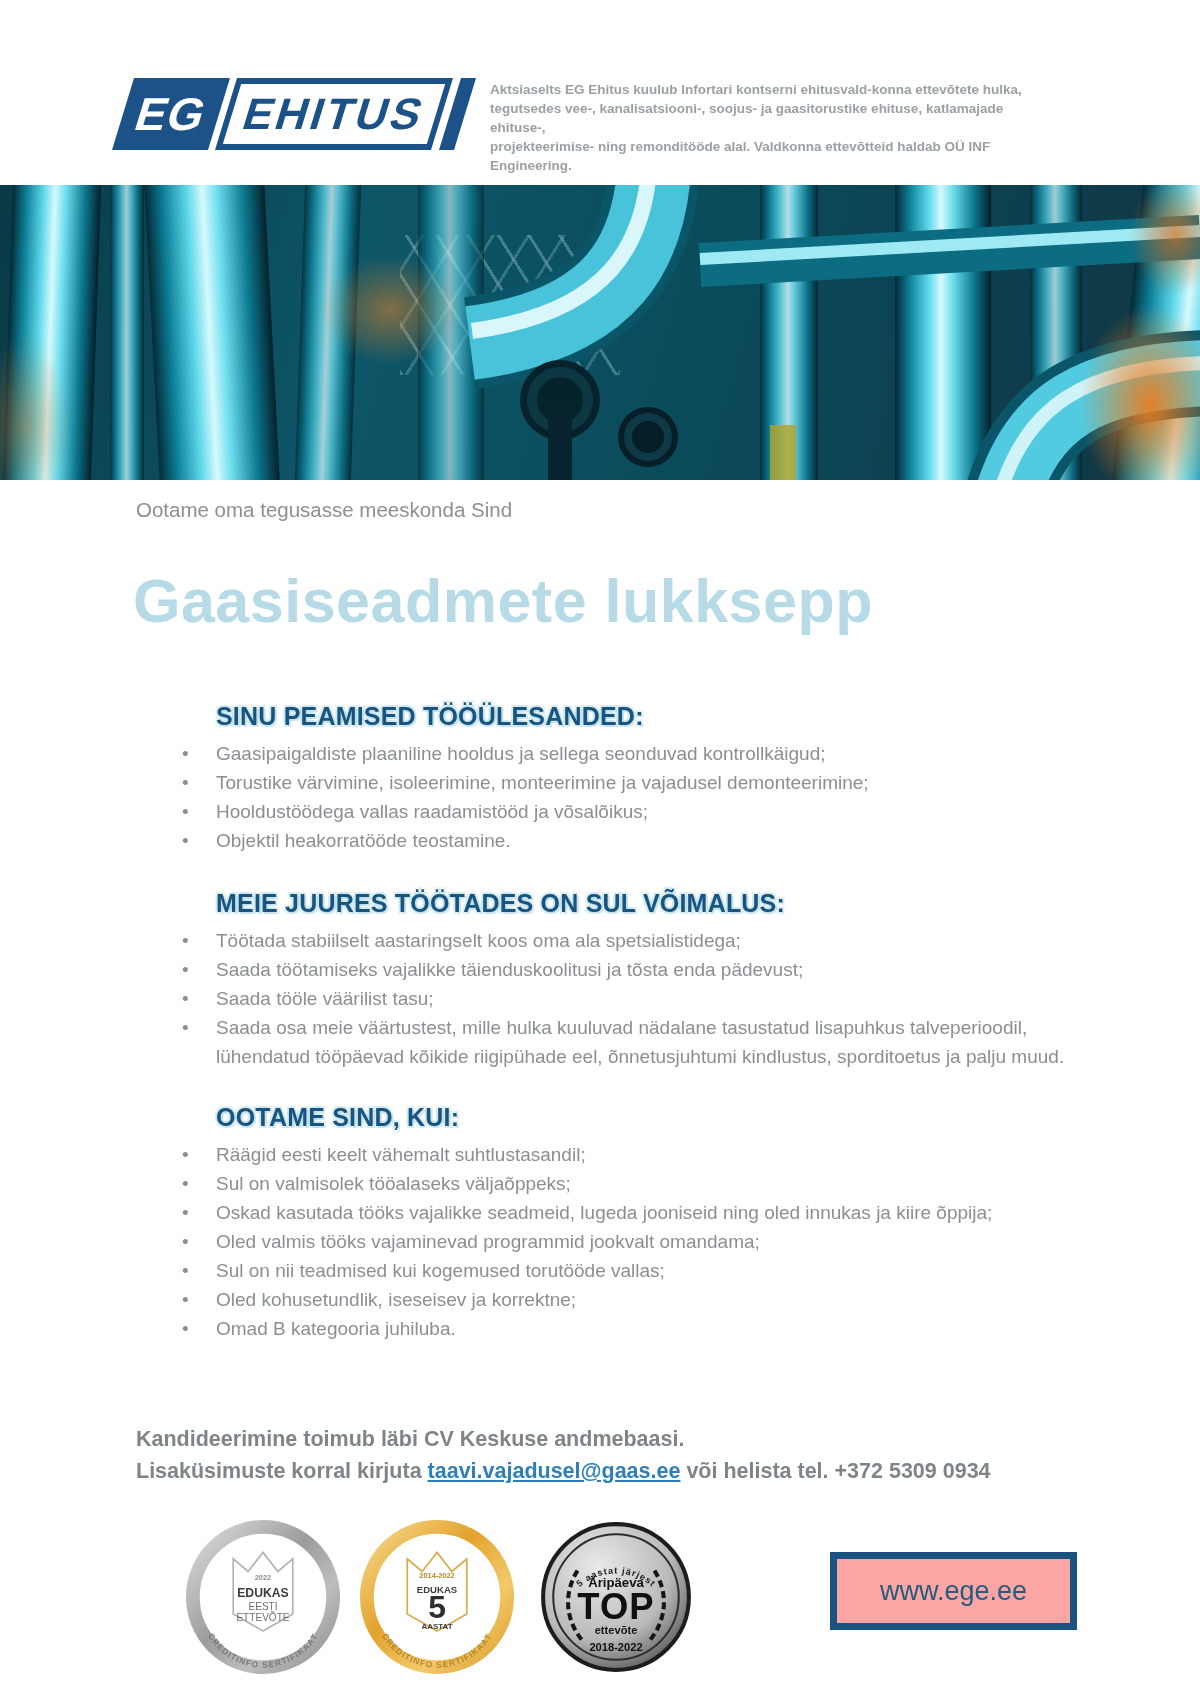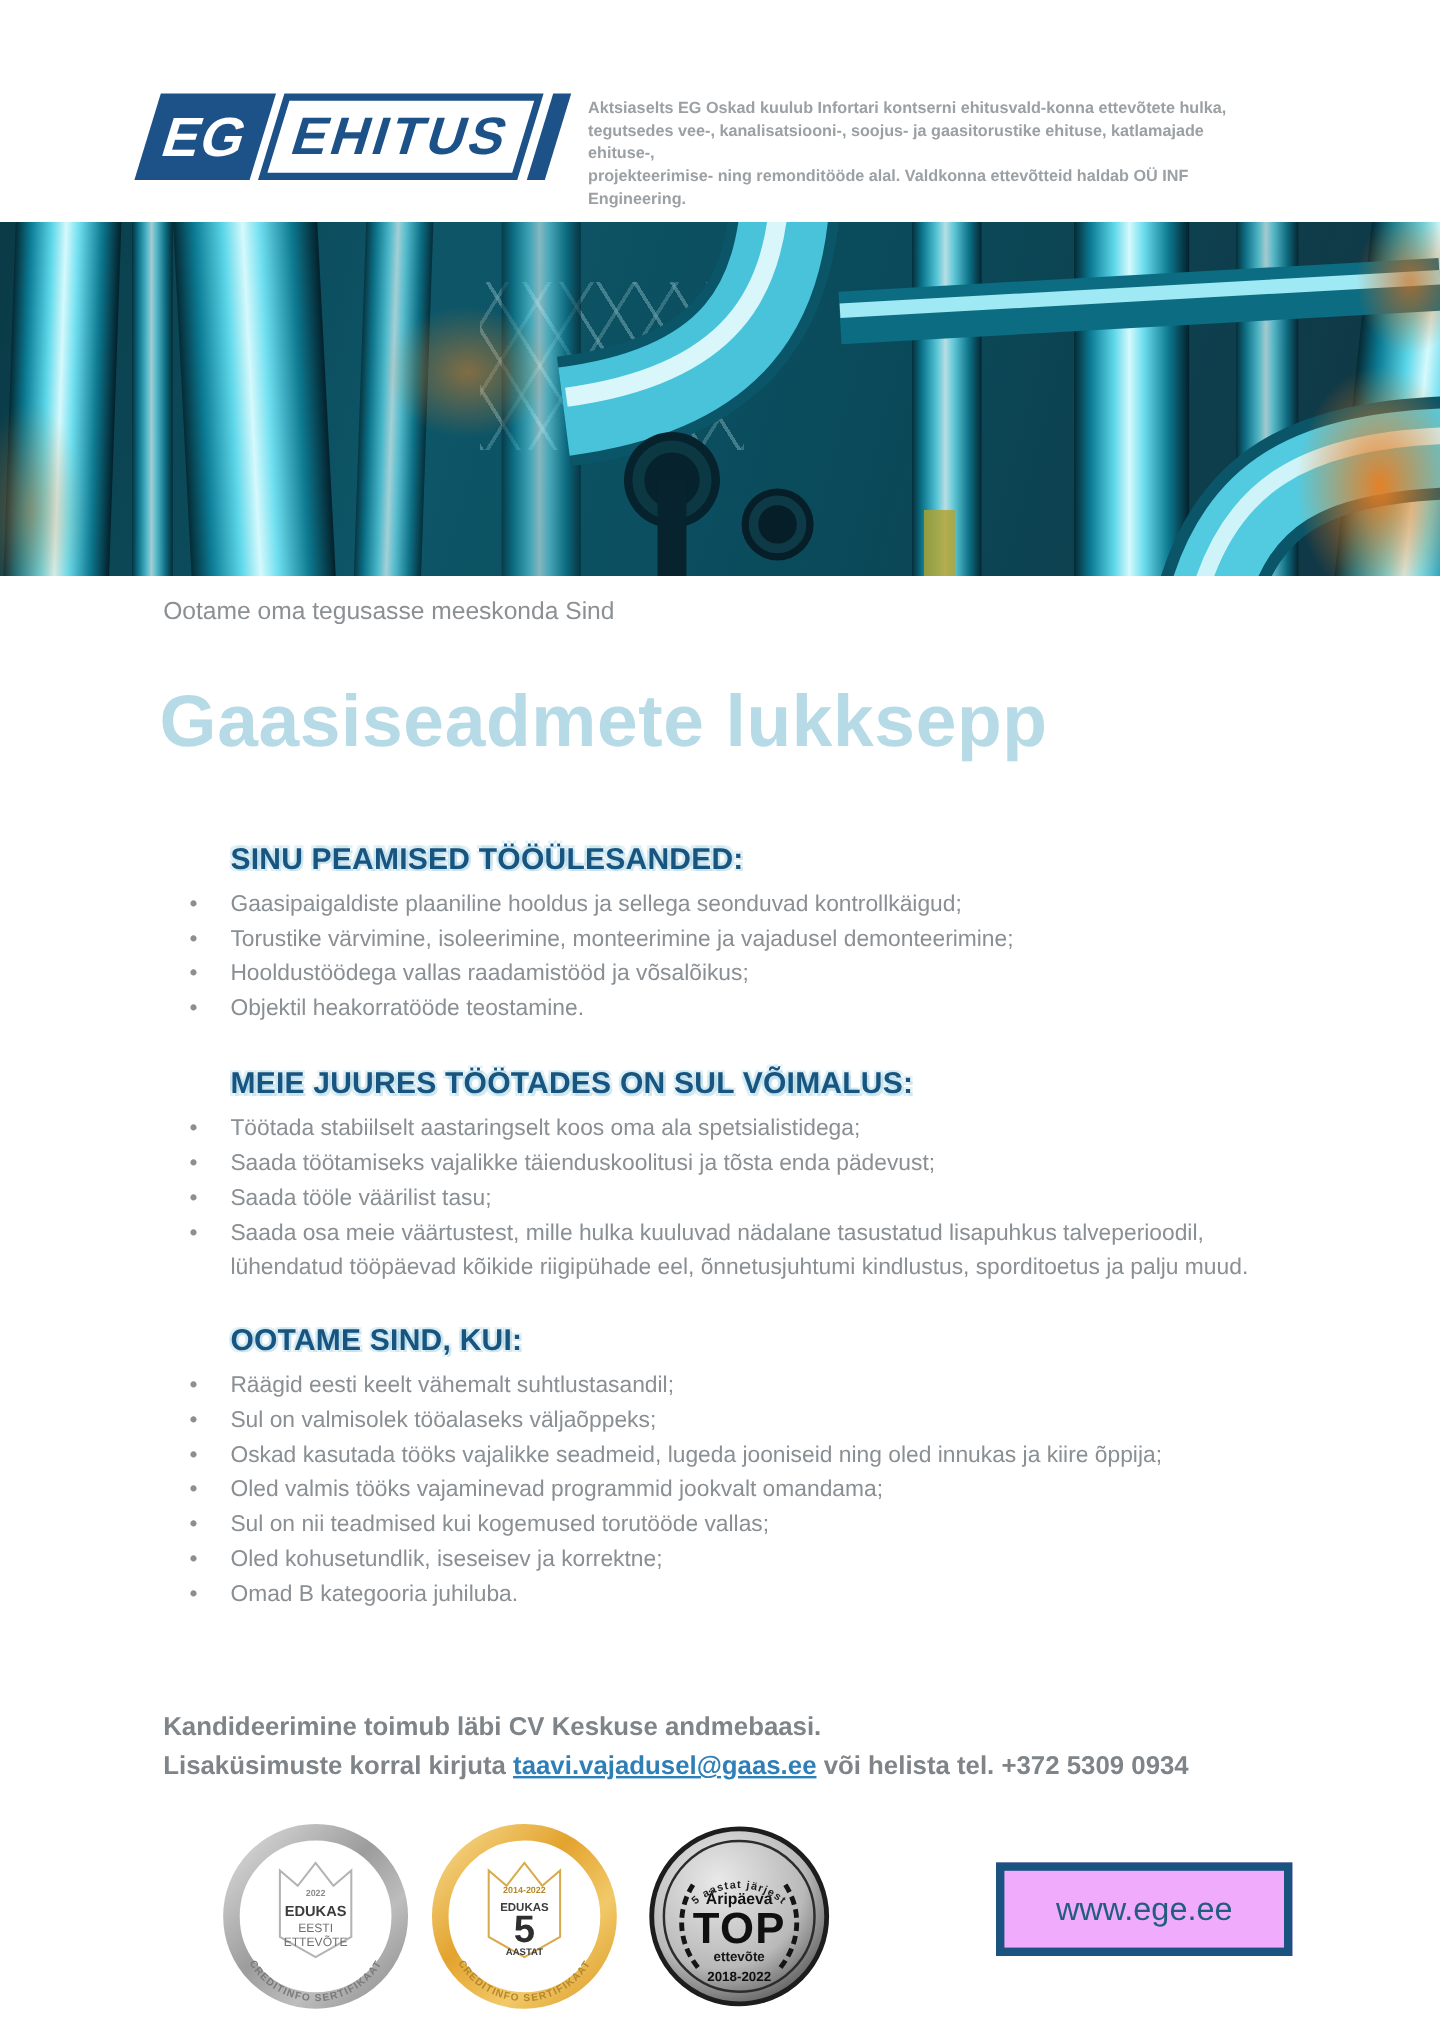--- a/index.html
+++ b/index.html
@@ -76,7 +76,7 @@
   </div>
 
   <div class="company-desc">
-    <div>Aktsiaselts EG Oskad kuulub Infortari kontserni ehitusvald-konna ettevõtete hulka,</div>
+    <div>Aktsiaselts EG Ehitus kuulub Infortari kontserni ehitusvald-konna ettevõtete hulka,</div>
     <div>tegutsedes vee-, kanalisatsiooni-, soojus- ja gaasitorustike ehituse, katlamajade ehituse-,</div>
     <div>projekteerimise- ning remonditööde alal. Valdkonna ettevõtteid haldab OÜ INF Engineering.</div>
   </div>

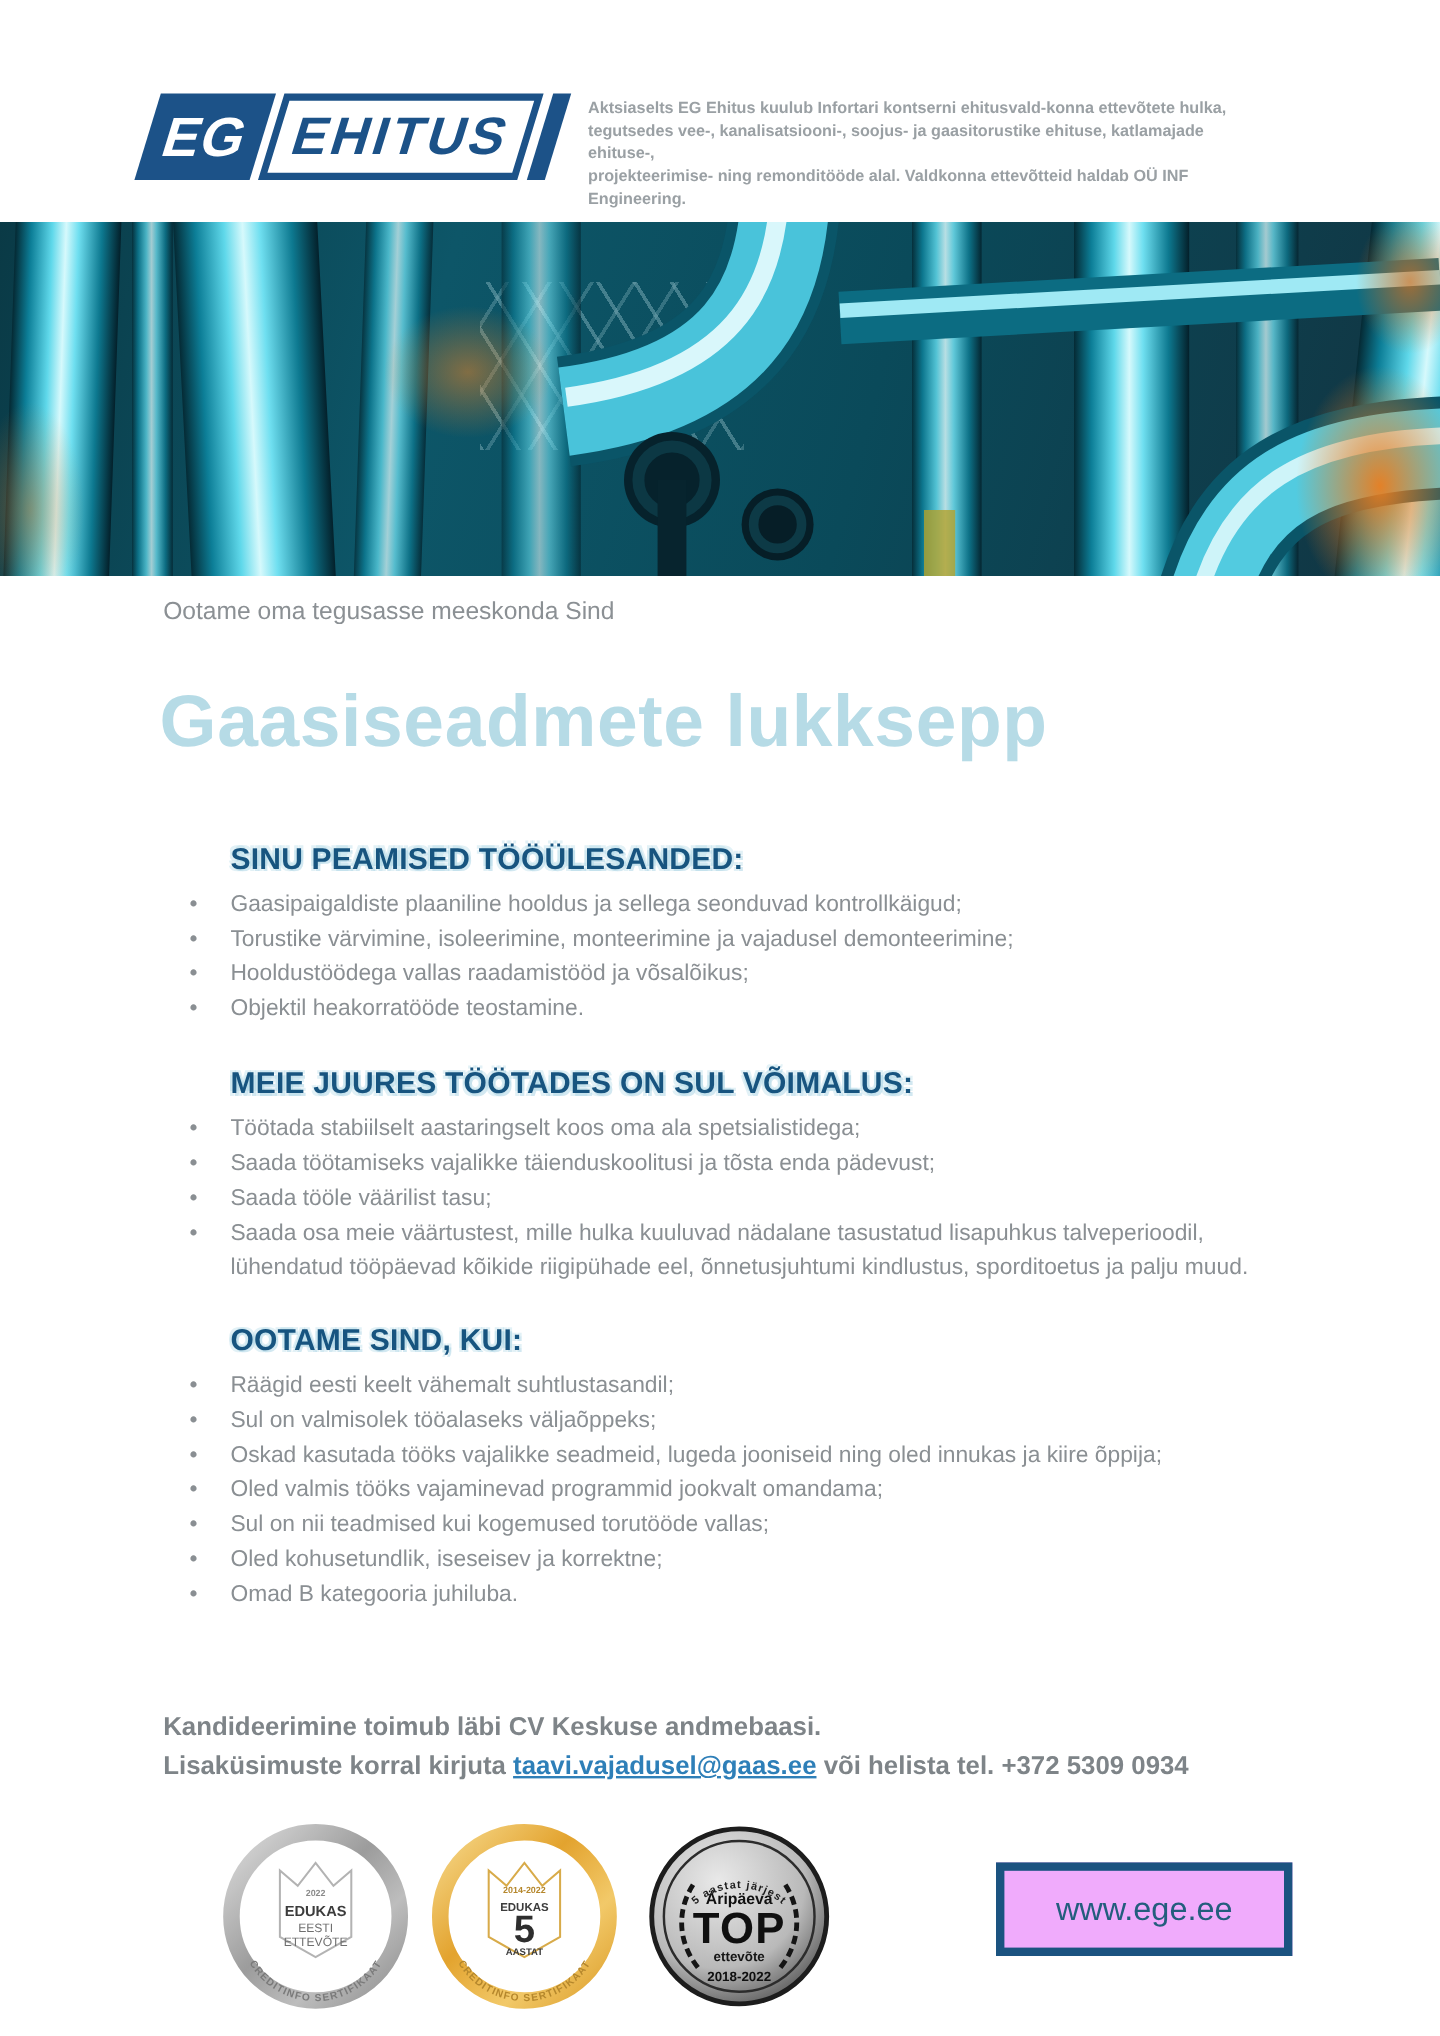--- a/index.html
+++ b/index.html
@@ -33,7 +33,7 @@
   
   .kicker{position:absolute;left:136px;top:498px;color:#8b9094;font-size:20.5px;}
   .job-title{position:absolute;left:133px;top:566px;color:#b6dbe6;font-size:61px;font-weight:bold;letter-spacing:.5px;}
-  .content{position:absolute;left:124px;top:676px;width:950px;}
+  .content{position:absolute;left:148px;top:676px;width:950px;}
   .sec{margin-top:26px;}
   .sec-h{
     margin:0 0 8px 68px;color:#17547f;font-size:25px;font-weight:bold;letter-spacing:.2px;

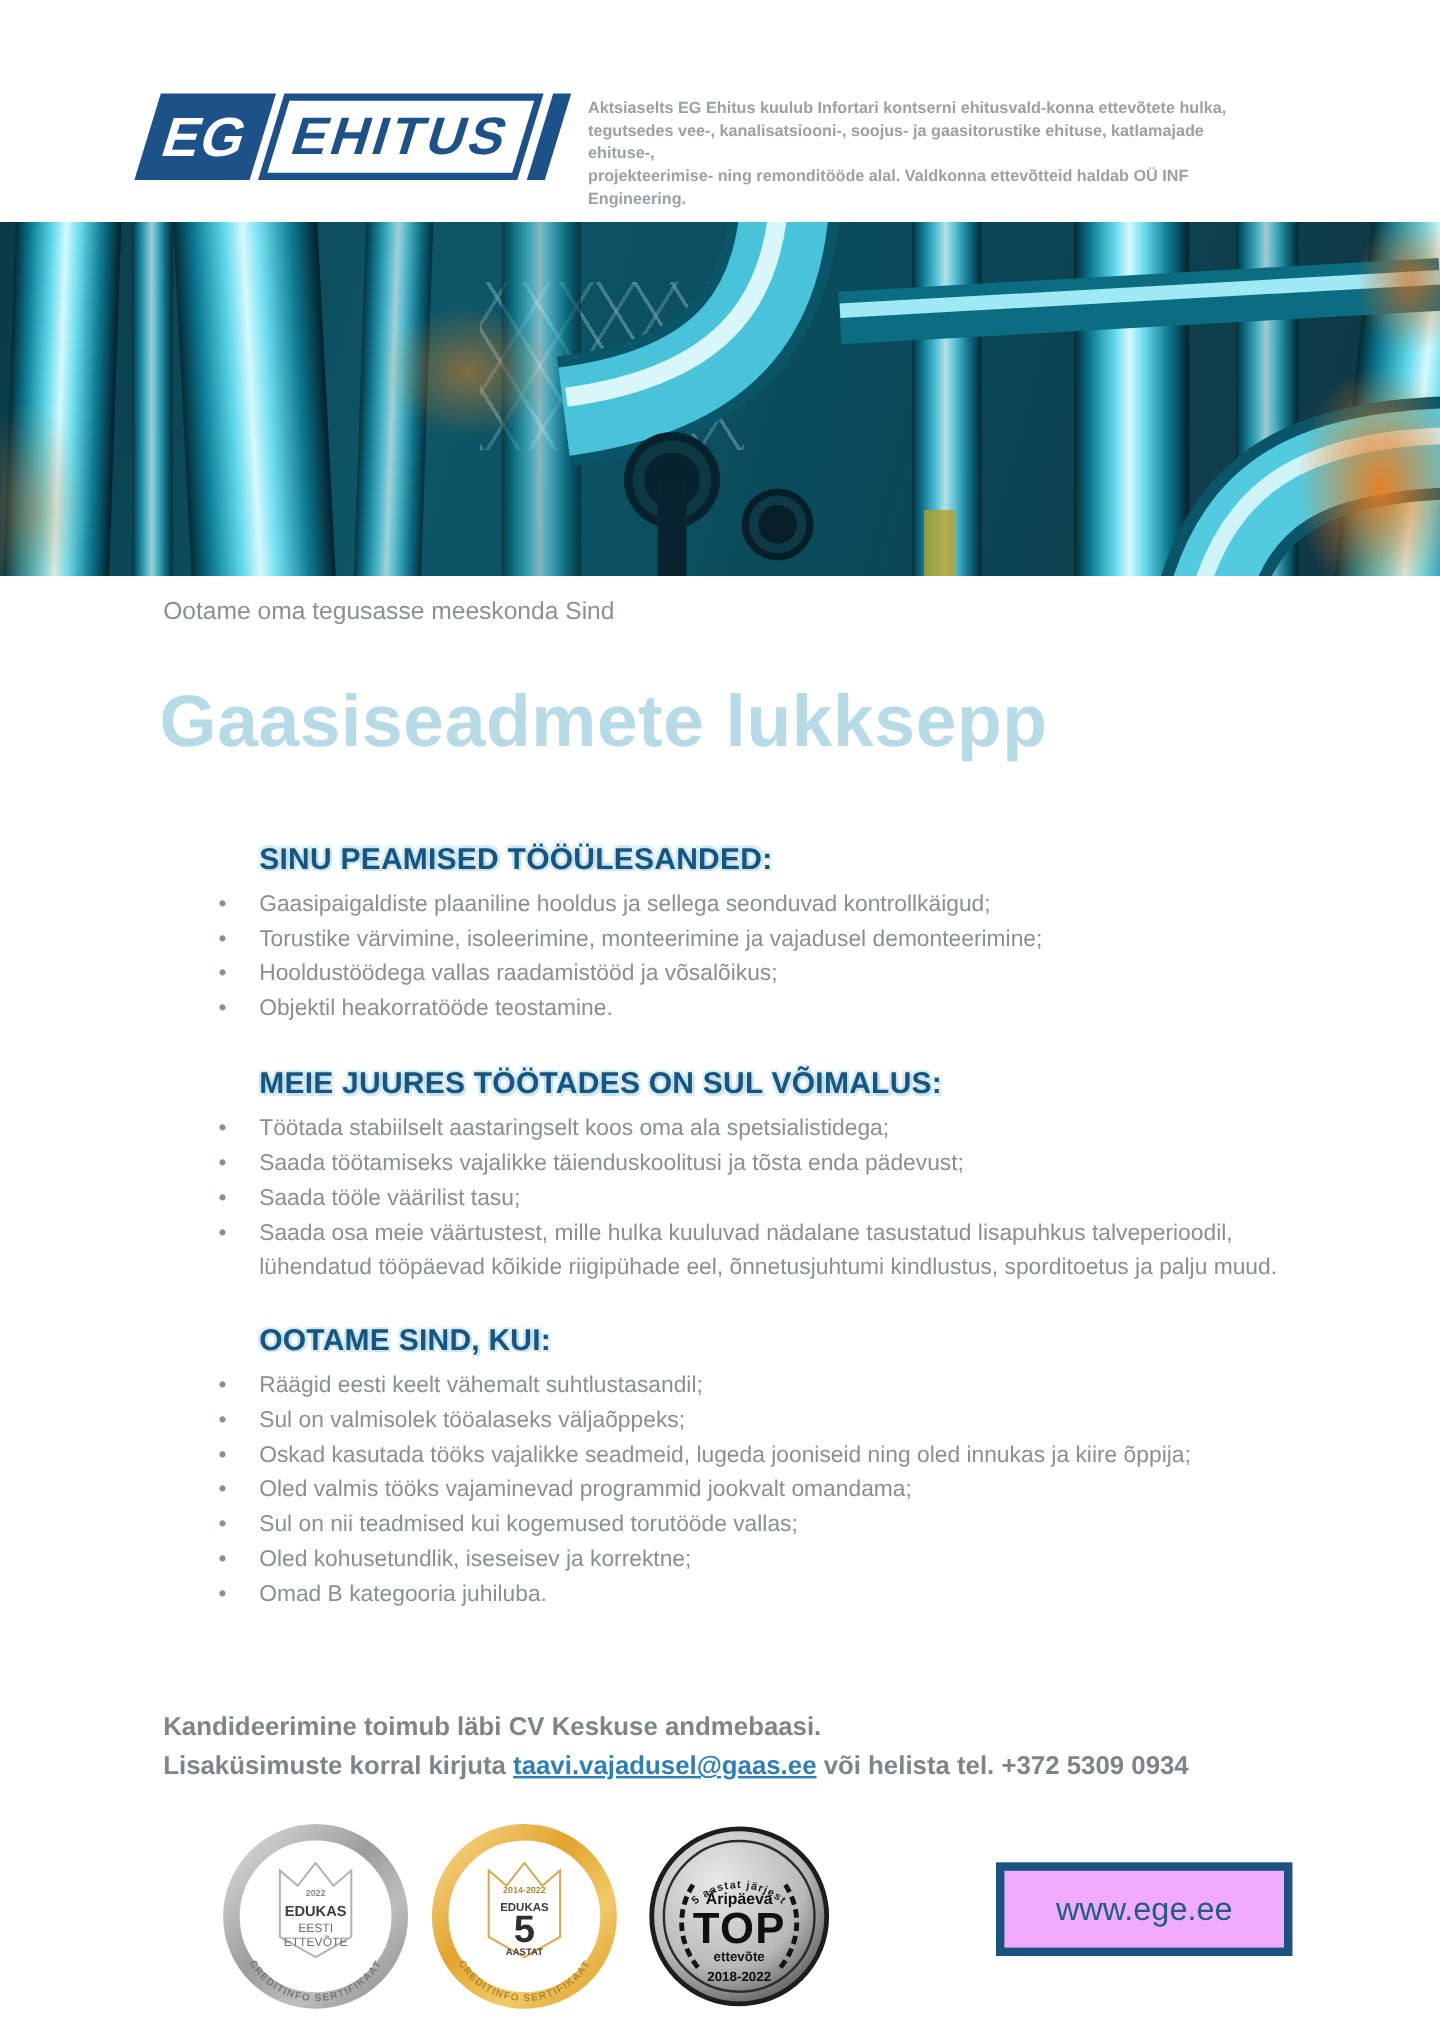--- a/index.html
+++ b/index.html
@@ -57,7 +57,7 @@
   .site-box{
     position:absolute;left:830px;top:1552px;width:233px;height:64px;
     border:7px solid #1b5380;display:flex;align-items:center;justify-content:center;
-    color:#235d7d;font-size:27px;cursor:pointer;background:#f0abfc;
+    color:#235d7d;font-size:27px;cursor:pointer;background:#fca5a5;
   }
 </style>
 </head>

